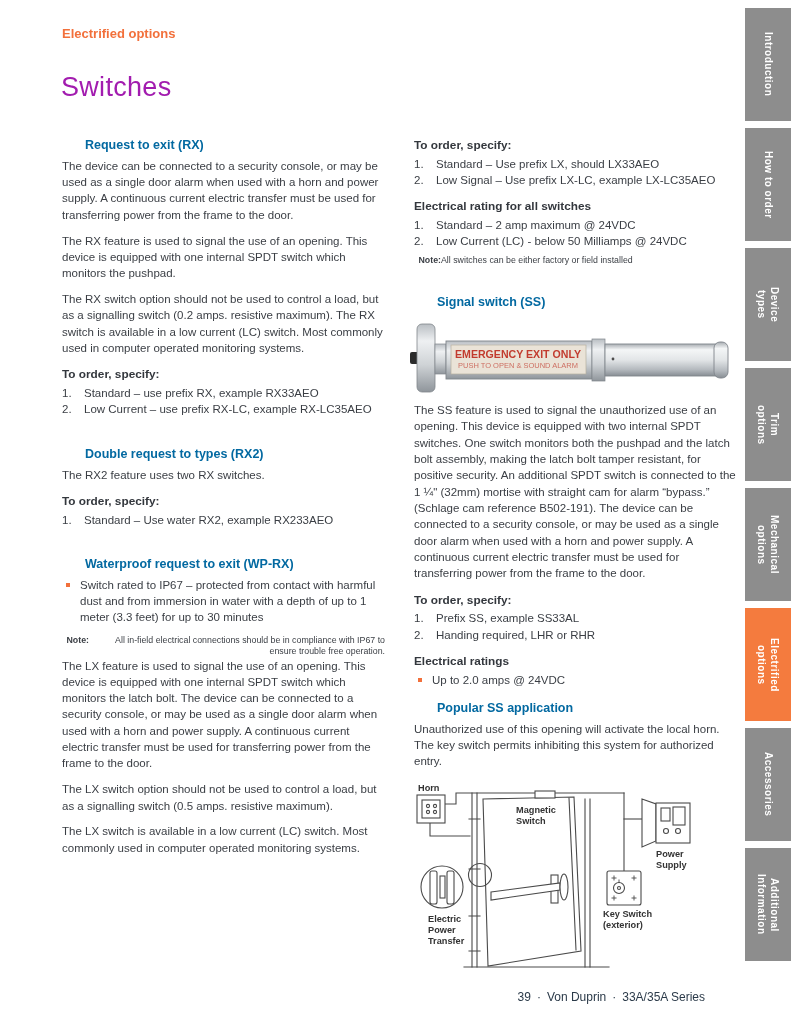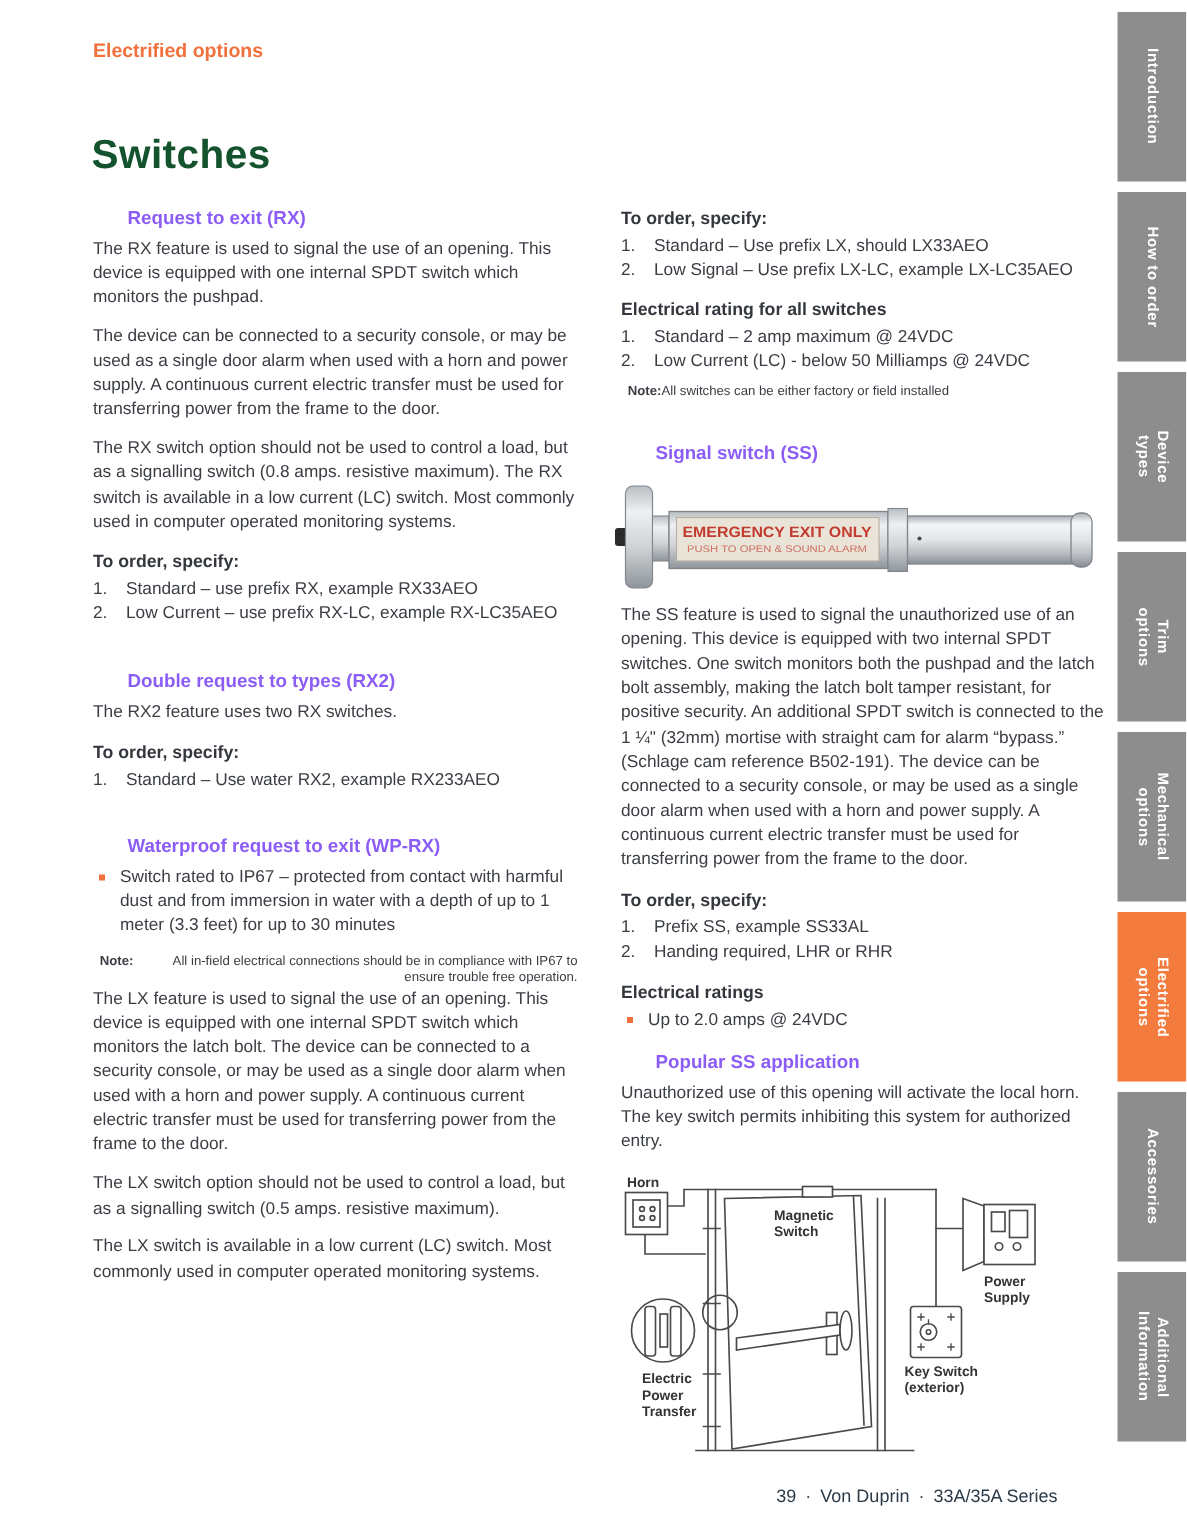--- a/index.html
+++ b/index.html
@@ -8,7 +8,7 @@
     font-family:"Liberation Sans", sans-serif; color:#3A3E44; overflow:hidden;
   }
   .eyebrow { position:absolute; left:62px; top:26px; font-size:13px; font-weight:bold; color:#F2703B; }
-  .title   { position:absolute; left:61px; top:88px; font-size:27px; font-weight:700; color:#14532d; letter-spacing:.3px; }
+  .title   { position:absolute; left:61px; top:72px; font-size:27px; font-weight:400; color:#a21caf; letter-spacing:.3px; }
 
   .col { position:absolute; top:137px; font-size:11.5px; line-height:1.42; }
   .col-left  { left:62px;  width:323px; }

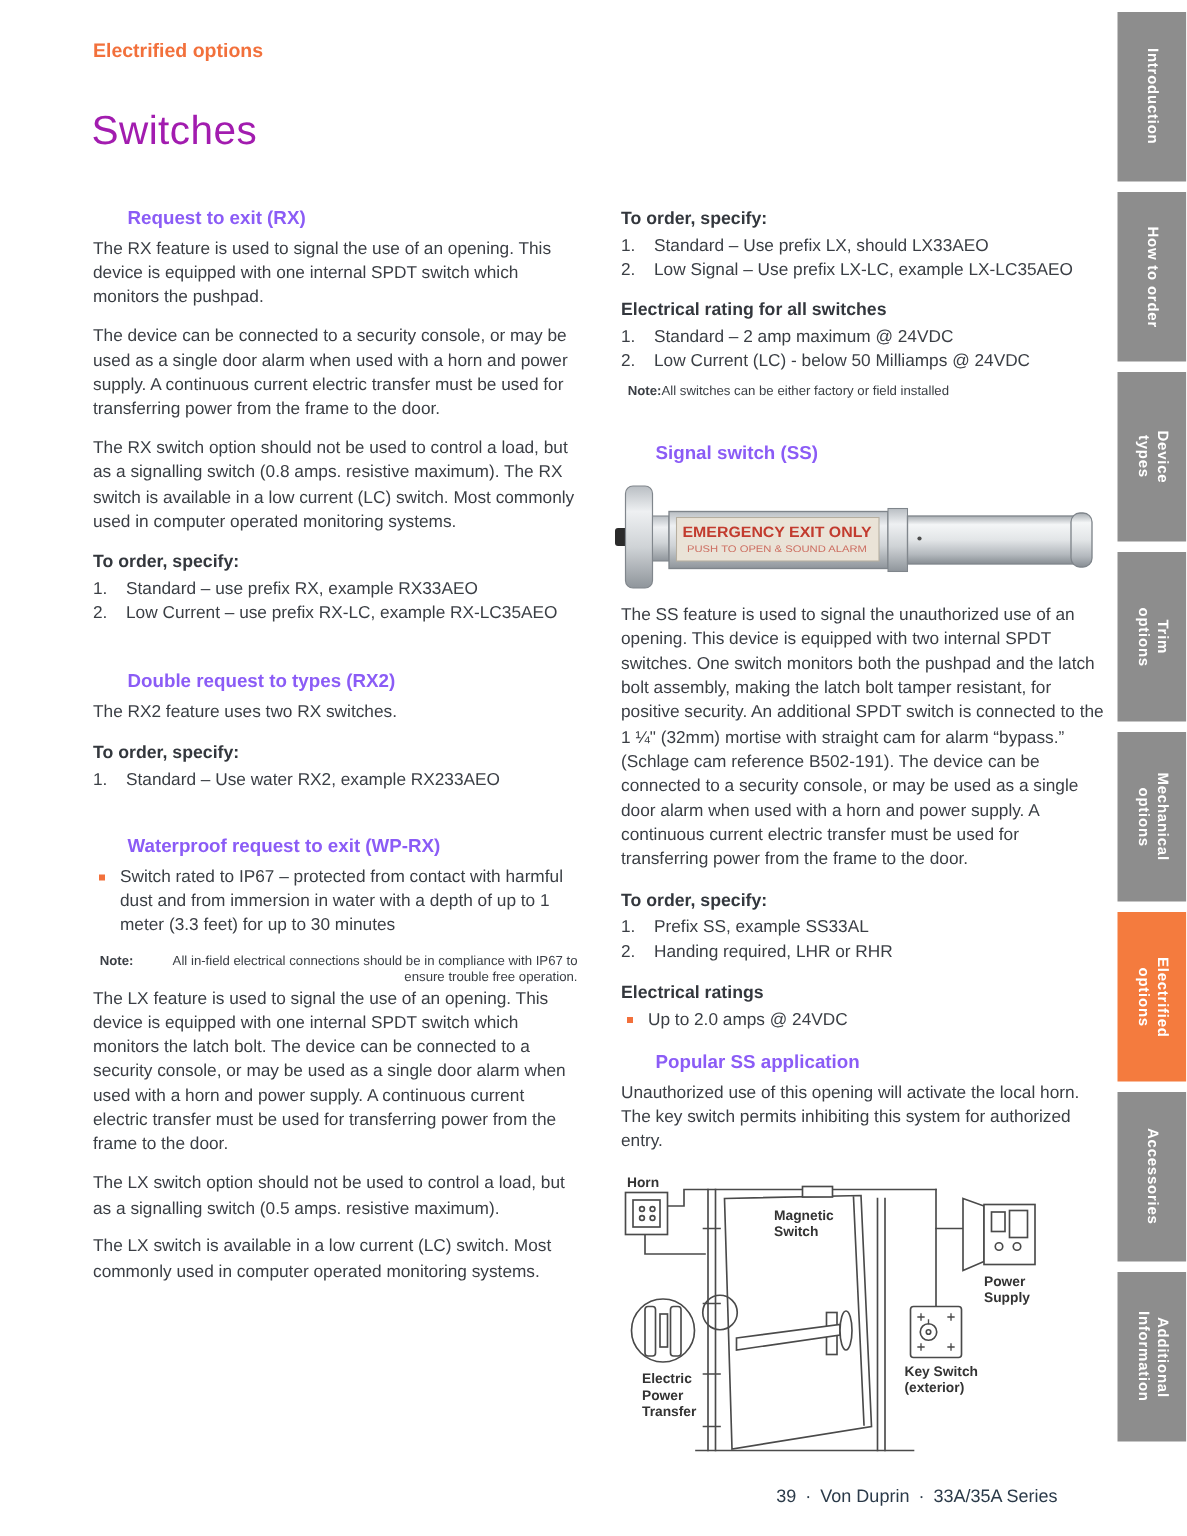--- a/index.html
+++ b/index.html
@@ -15,7 +15,7 @@
   .col-right { left:414px; width:322px; }
   .col > :first-child { margin-top:0; }
 
-  h3.sec { font-size:12.5px; font-weight:bold; color:#8b5cf6; margin:28px 0 3px;padding-left:23px; }
+  h3.sec { font-size:12.5px; font-weight:bold; color:#0369a1; margin:28px 0 3px;padding-left:23px; }
   h4.sub { font-size:11.8px; font-weight:bold; color:#33373D; margin:10px 0 2px; }
   p { margin:0 0 9.5px; }
   .list { margin:0 0 9px; }

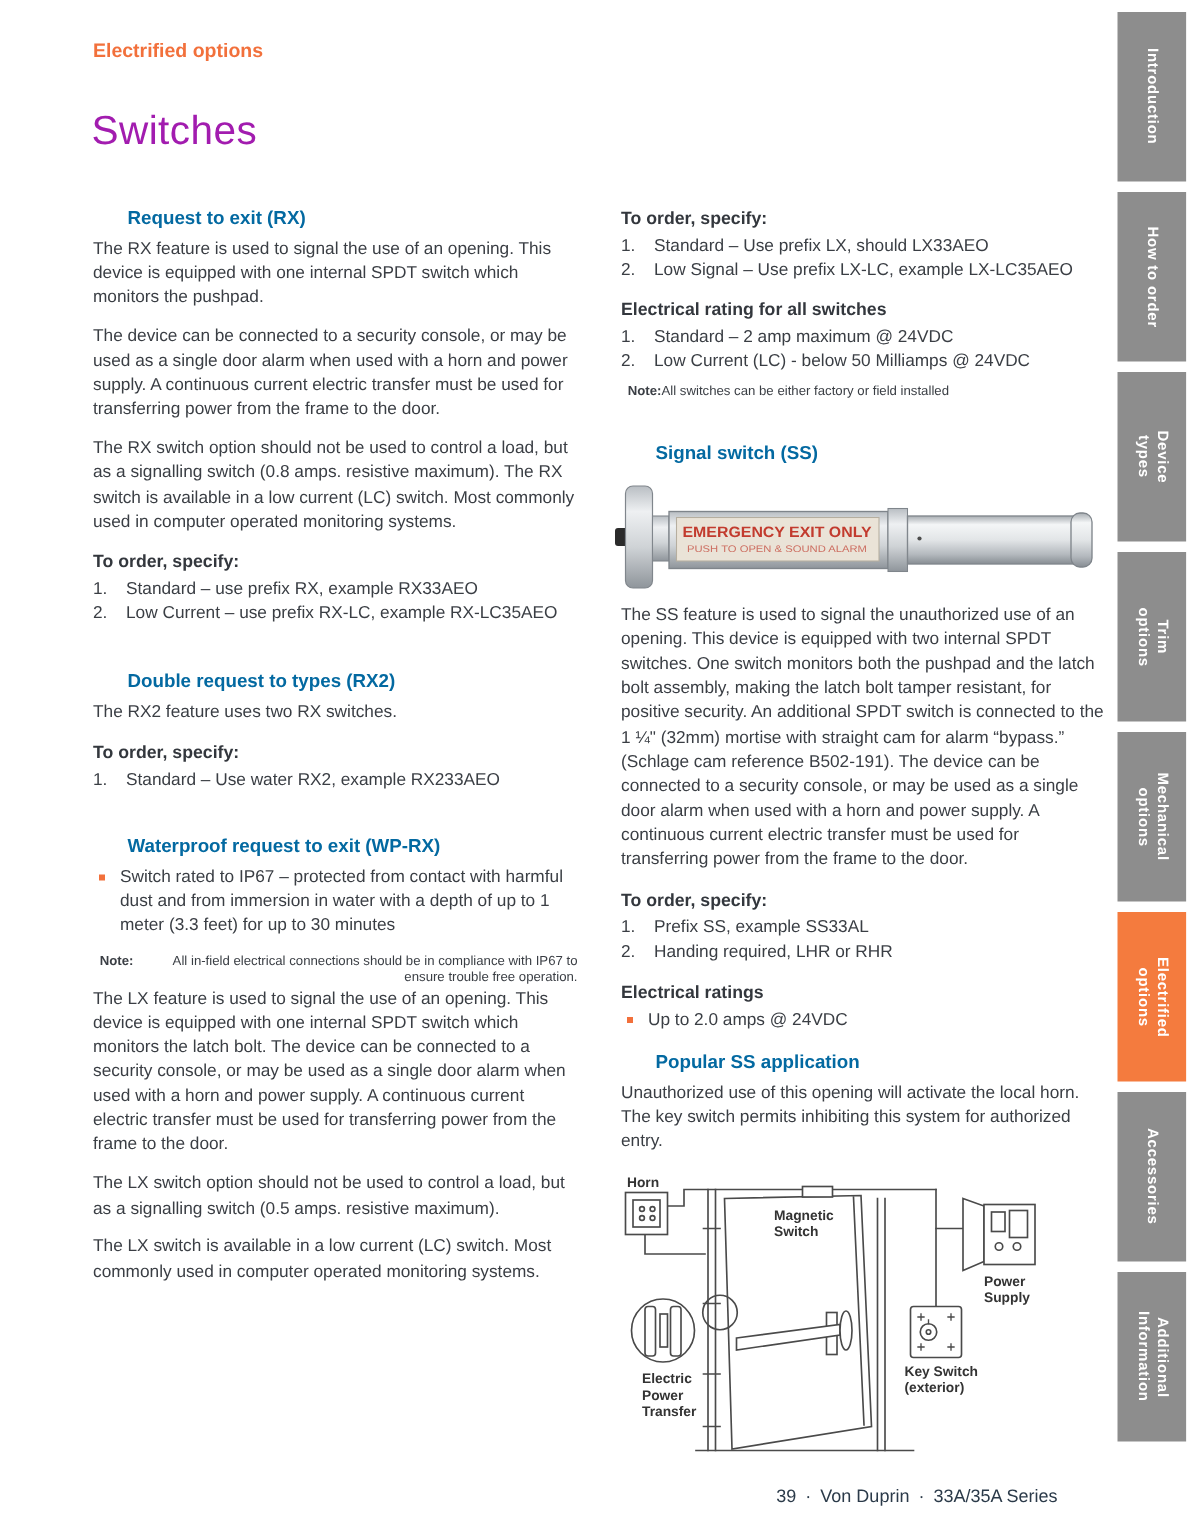--- a/index.html
+++ b/index.html
@@ -55,8 +55,8 @@
   <div class="col col-left">
 
     <h3 class="sec">Request to exit (RX)</h3>
+    <p>The device can be connected to a security console, or may be used as a single door alarm when used with a horn and power supply. A continuous current electric transfer must be used for transferring power from the frame to the door.</p>
     <p>The RX feature is used to signal the use of an opening. This device is equipped with one internal SPDT switch which monitors the pushpad.</p>
-    <p>The device can be connected to a security console, or may be used as a single door alarm when used with a horn and power supply. A continuous current electric transfer must be used for transferring power from the frame to the door.</p>
     <p>The RX switch option should not be used to control a load, but as a signalling switch (0.8 amps. resistive maximum). The RX switch is available in a low current (LC) switch. Most commonly used in computer operated monitoring systems.</p>
     <h4 class="sub">To order, specify:</h4>
     <div class="list">

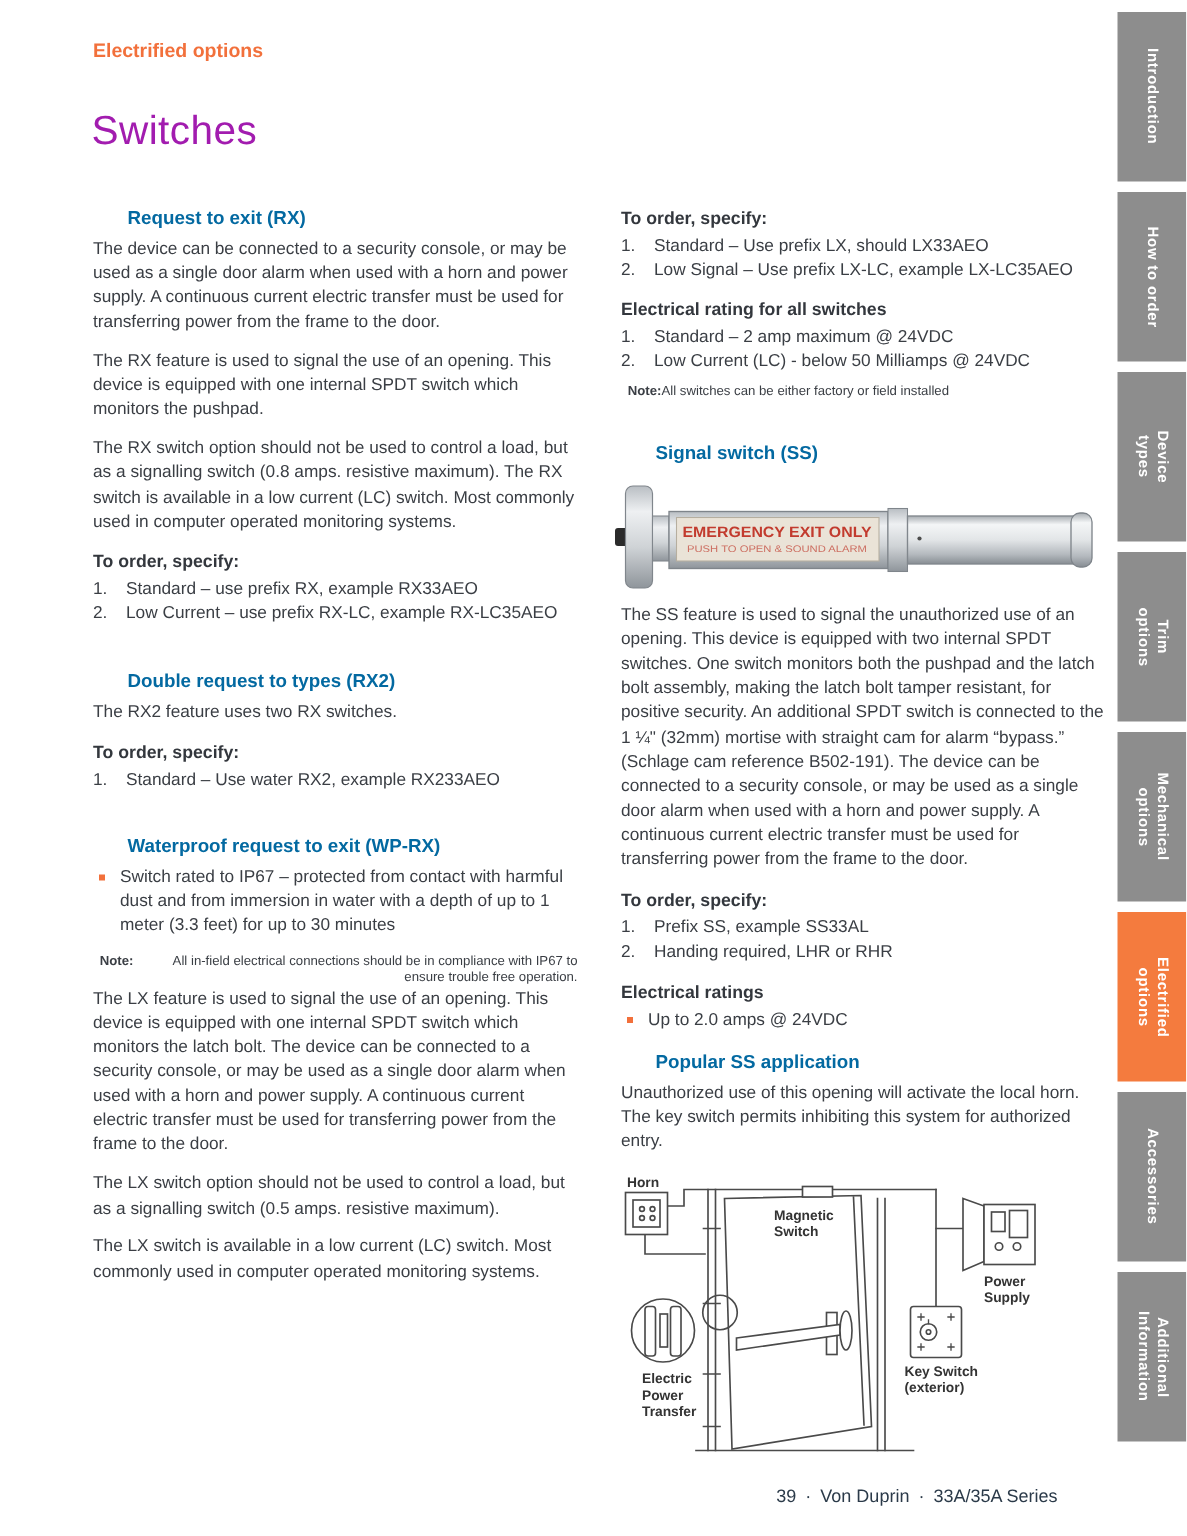--- a/index.html
+++ b/index.html
@@ -57,7 +57,7 @@
     <h3 class="sec">Request to exit (RX)</h3>
     <p>The device can be connected to a security console, or may be used as a single door alarm when used with a horn and power supply. A continuous current electric transfer must be used for transferring power from the frame to the door.</p>
     <p>The RX feature is used to signal the use of an opening. This device is equipped with one internal SPDT switch which monitors the pushpad.</p>
-    <p>The RX switch option should not be used to control a load, but as a signalling switch (0.8 amps. resistive maximum). The RX switch is available in a low current (LC) switch. Most commonly used in computer operated monitoring systems.</p>
+    <p>The RX switch option should not be used to control a load, but as a signalling switch (0.2 amps. resistive maximum). The RX switch is available in a low current (LC) switch. Most commonly used in computer operated monitoring systems.</p>
     <h4 class="sub">To order, specify:</h4>
     <div class="list">
       <div class="li">

